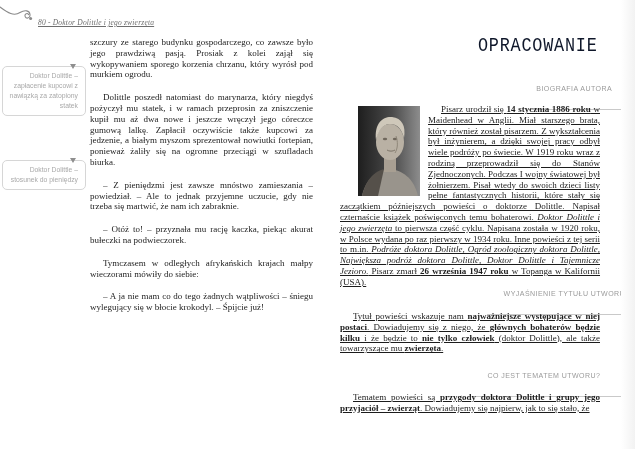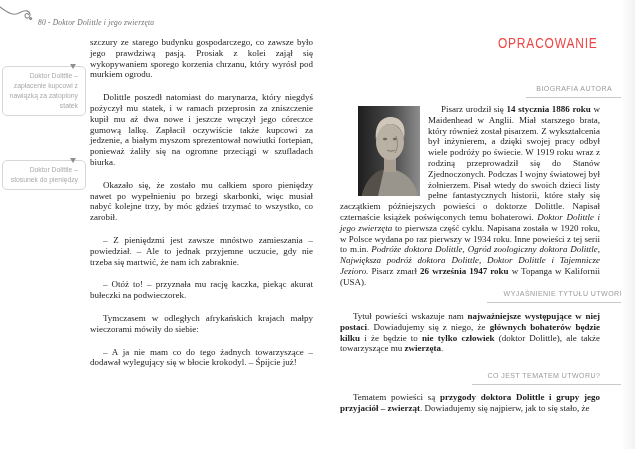--- a/index.html
+++ b/index.html
@@ -11,7 +11,7 @@
   
   .ornament{position:absolute;left:0;top:11;width:36px;height:26px;}
   .running-head{position:absolute;left:38px;top:18px;font-style:italic;font-size:7.5px;
-          color:#6e6e6e;letter-spacing:.2px;}
+          color:#6e6e6e;letter-spacing:.2px;text-decoration:underline;}
   .left-body{position:absolute;left:90px;top:37px;width:223px;font-size:9px;
           line-height:10.8px;text-align:justify;}
   .left-body p{margin:0;}

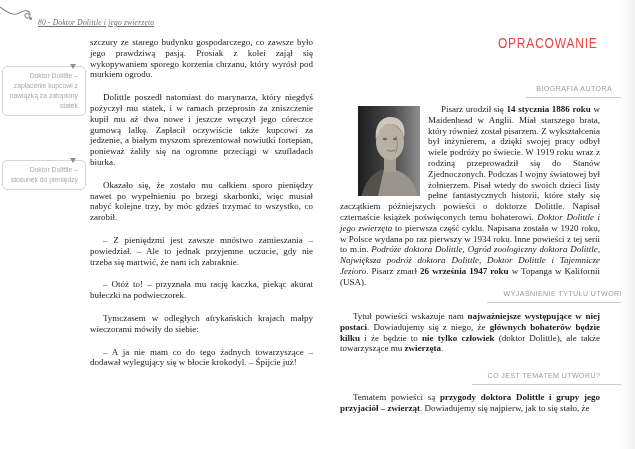--- a/index.html
+++ b/index.html
@@ -27,8 +27,8 @@
   .note-2{top:160px;}
 
   
-  .page-title{position:absolute;right:37px;top:34px;font-family:Liberation Sans, sans-serif;
-          font-size:15px;color:#ef4444;white-space:nowrap;}
+  .page-title{position:absolute;right:37px;top:34px;font-family:Liberation Mono, monospace;
+          font-size:21px;color:#0f172a;white-space:nowrap;}
   .page-title .squeeze{display:inline-block;transform:scaleX(.8);transform-origin:right center;
           letter-spacing:1px;}
   .sec-head{position:absolute;right:0;border-bottom:1px solid #c9c9c9;

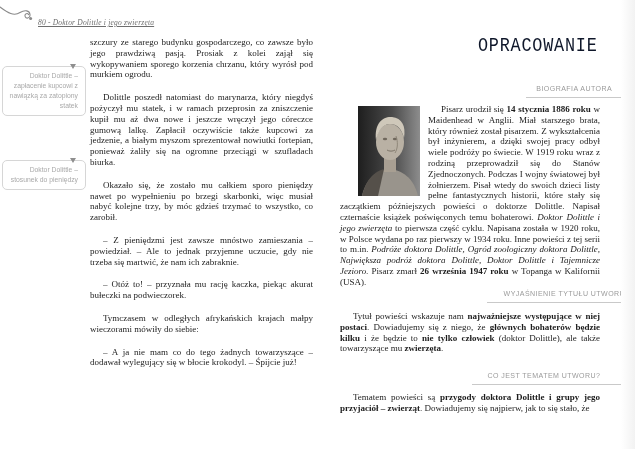--- a/index.html
+++ b/index.html
@@ -32,7 +32,7 @@
   .page-title .squeeze{display:inline-block;transform:scaleX(.8);transform-origin:right center;
           letter-spacing:1px;}
   .sec-head{position:absolute;right:0;border-bottom:1px solid #c9c9c9;
-          padding:0 37px 4px 0;text-align:right;font-family:"Liberation Sans",sans-serif;
+          padding:0 37px 16px 0;text-align:right;font-family:"Liberation Sans",sans-serif;
           font-size:8px;color:#9a9a9a;white-space:nowrap;}
   .sec-head .squeeze{display:inline-block;transform:scaleX(.88);transform-origin:right center;
           letter-spacing:.5px;}

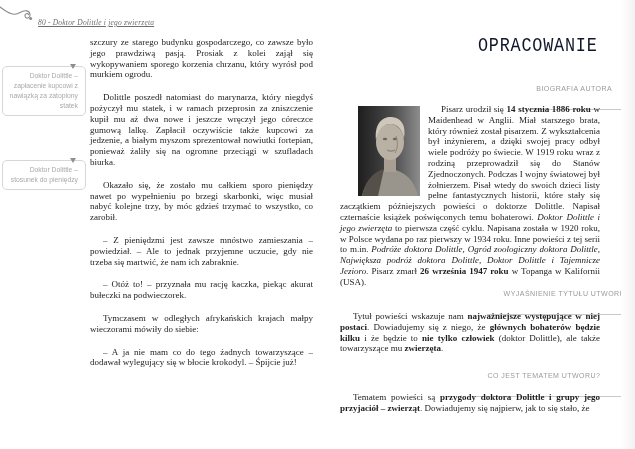--- a/index.html
+++ b/index.html
@@ -40,7 +40,7 @@
   .sec-head-2{left:487px;top:289px;}
   .sec-head-3{left:472px;top:371px;}
   .right-par{position:absolute;left:340px;width:260px;font-size:9px;line-height:10.8px;
-          text-align:justify;}
+          text-align:justify;text-decoration:underline;}
   .right-par p{margin:0;text-indent:13px;}
   .bio-block{top:104px;}
   .sec2-par{top:311px;}

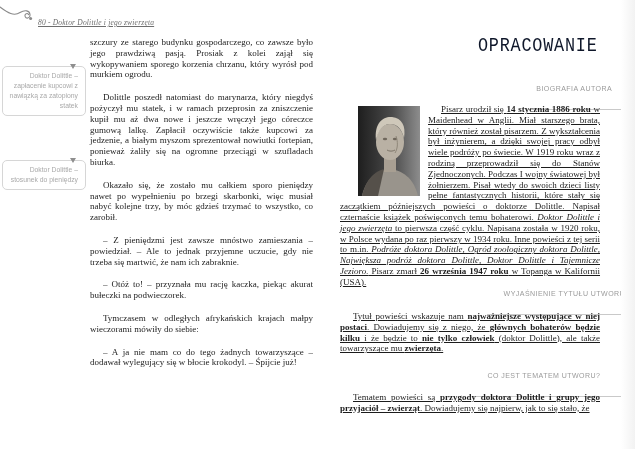--- a/index.html
+++ b/index.html
@@ -69,7 +69,6 @@
     <div class="left-body">
       <p>szczury ze starego budynku gospodarczego, co zawsze było jego prawdziwą pasją. Prosiak z kolei zajął się wykopywaniem sporego korzenia chrzanu, który wyrósł pod murkiem ogrodu.</p>
       <p class="indent">Dolittle poszedł natomiast do marynarza, który niegdyś pożyczył mu statek, i w ramach przeprosin za zniszczenie kupił mu aż dwa nowe i jeszcze wręczył jego córeczce gumową lalkę. Zapłacił oczywiście także kupcowi za jedzenie, a białym myszom sprezentował nowiutki fortepian, ponieważ żaliły się na ogromne przeciągi w szufladach biurka.</p>
-      <p class="indent">Okazało się, że zostało mu całkiem sporo pieniędzy nawet po wypełnieniu po brzegi skarbonki, więc musiał nabyć kolejne trzy, by móc gdzieś trzymać to wszystko, co zarobił.</p>
       <p class="indent">– Z pieniędzmi jest zawsze mnóstwo zamieszania – powiedział. – Ale to jednak przyjemne uczucie, gdy nie trzeba się martwić, że nam ich zabraknie.</p>
       <p class="indent">– Otóż to! – przyznała mu rację kaczka, piekąc akurat bułeczki na podwieczorek.</p>
       <p class="indent">Tymczasem w odległych afrykańskich krajach małpy wieczorami mówiły do siebie:</p>

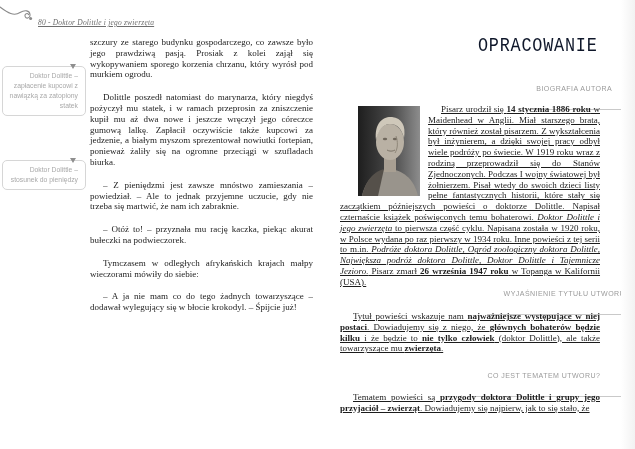--- a/index.html
+++ b/index.html
@@ -72,7 +72,7 @@
       <p class="indent">– Z pieniędzmi jest zawsze mnóstwo zamieszania – powiedział. – Ale to jednak przyjemne uczucie, gdy nie trzeba się martwić, że nam ich zabraknie.</p>
       <p class="indent">– Otóż to! – przyznała mu rację kaczka, piekąc akurat bułeczki na podwieczorek.</p>
       <p class="indent">Tymczasem w odległych afrykańskich krajach małpy wieczorami mówiły do siebie:</p>
-      <p class="indent">– A ja nie mam co do tego żadnych towarzyszące – dodawał wylegujący się w błocie krokodyl. – Śpijcie już!</p>
+      <p class="indent">– A ja nie mam co do tego żadnych wątpliwości – śniegu wylegujący się w błocie krokodyl. – Śpijcie już!</p>
     </div>
   </div>
 

